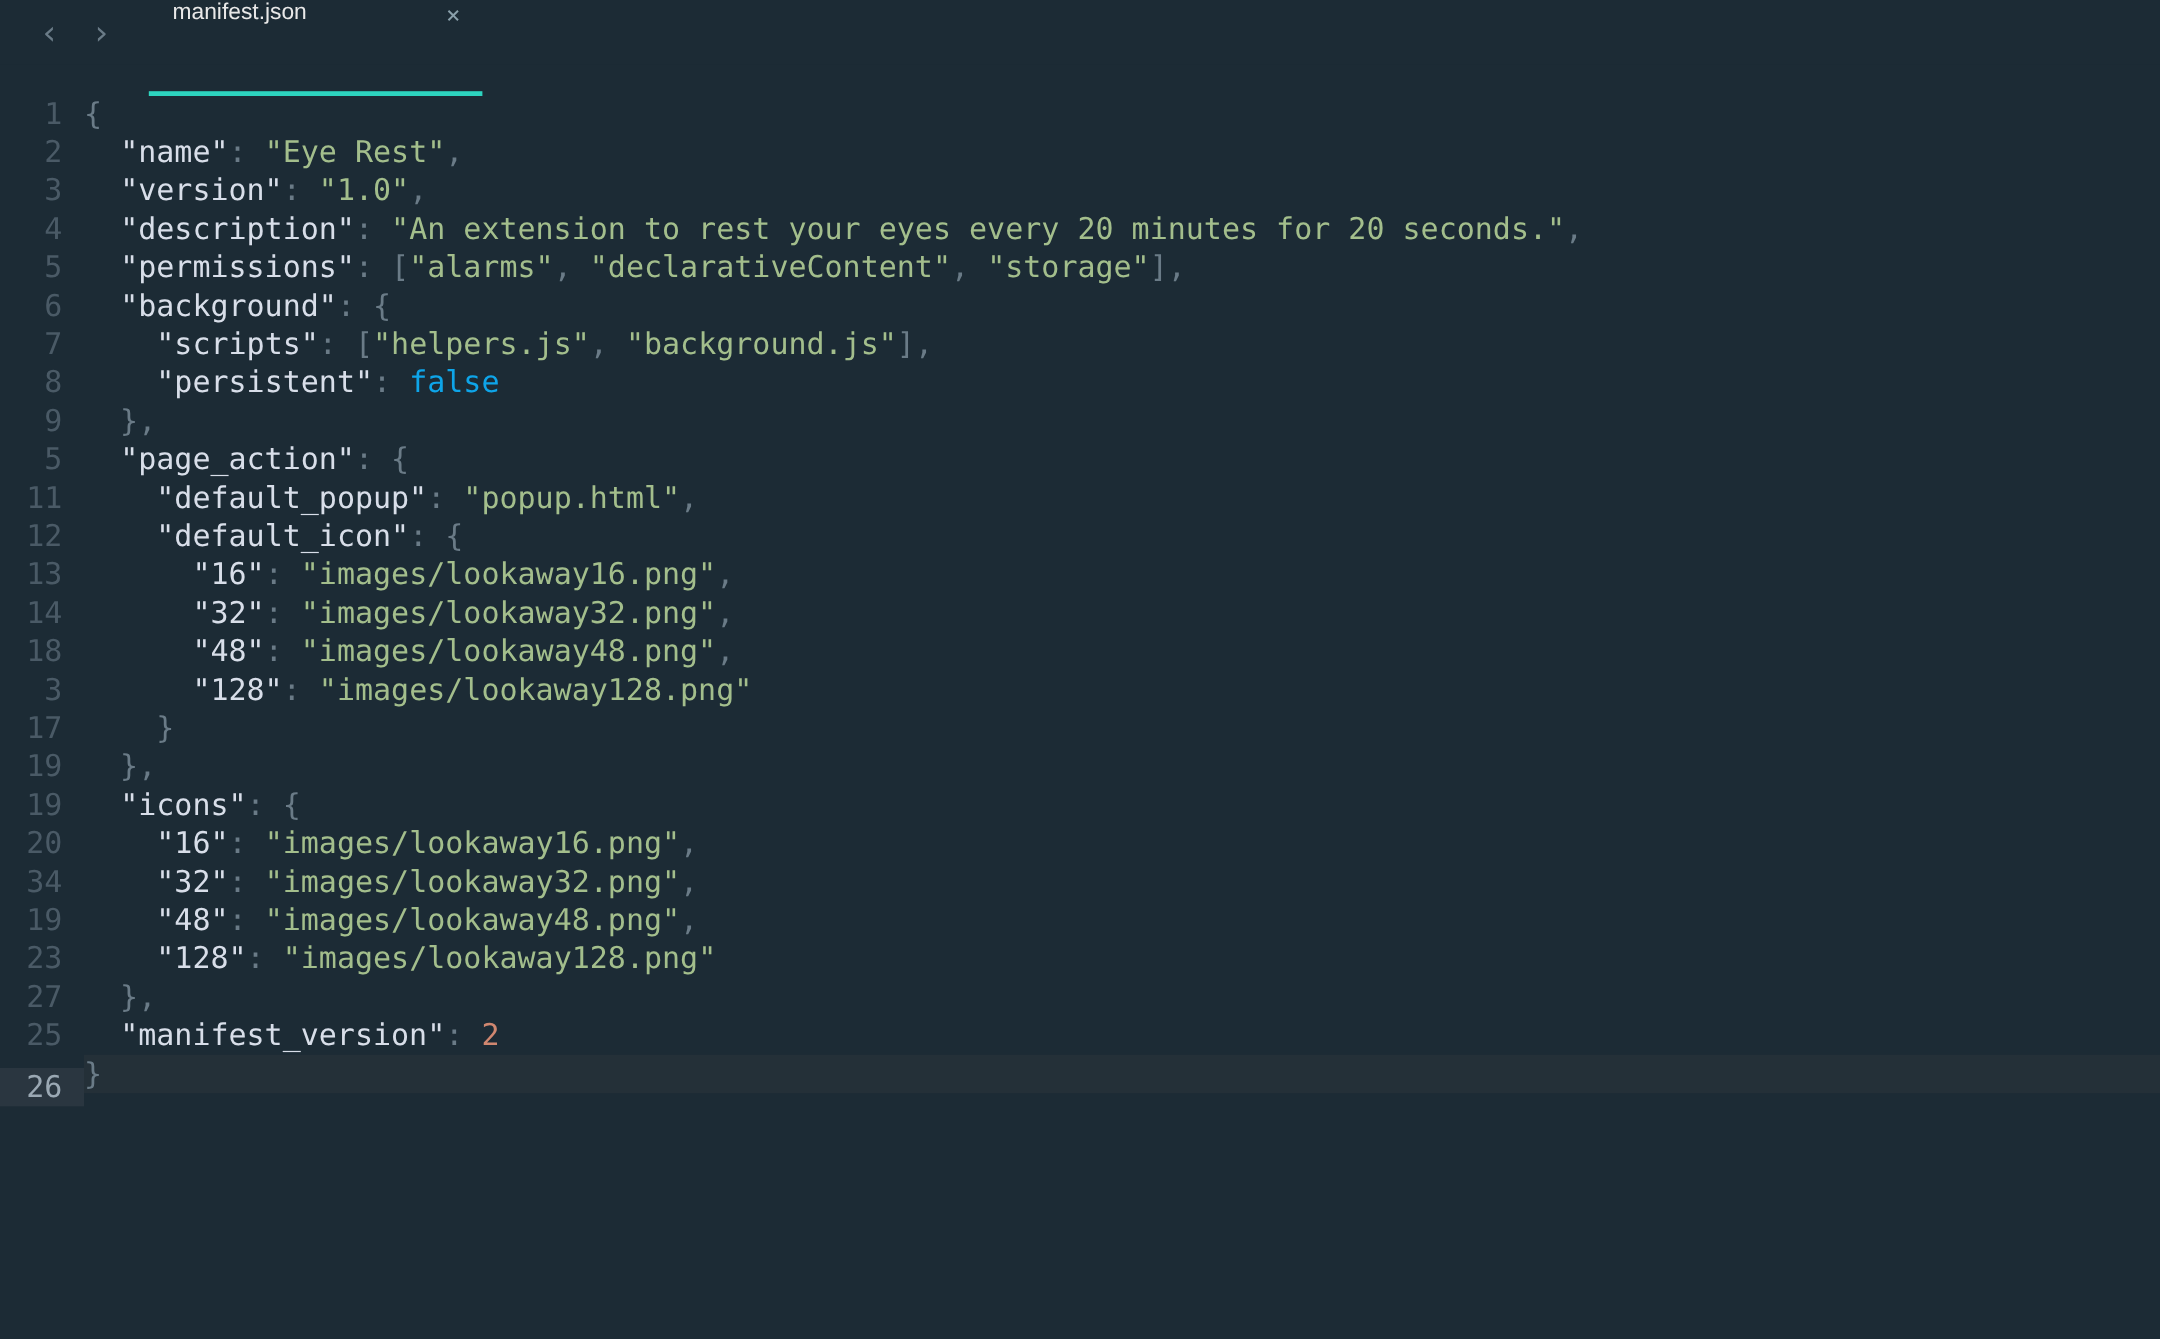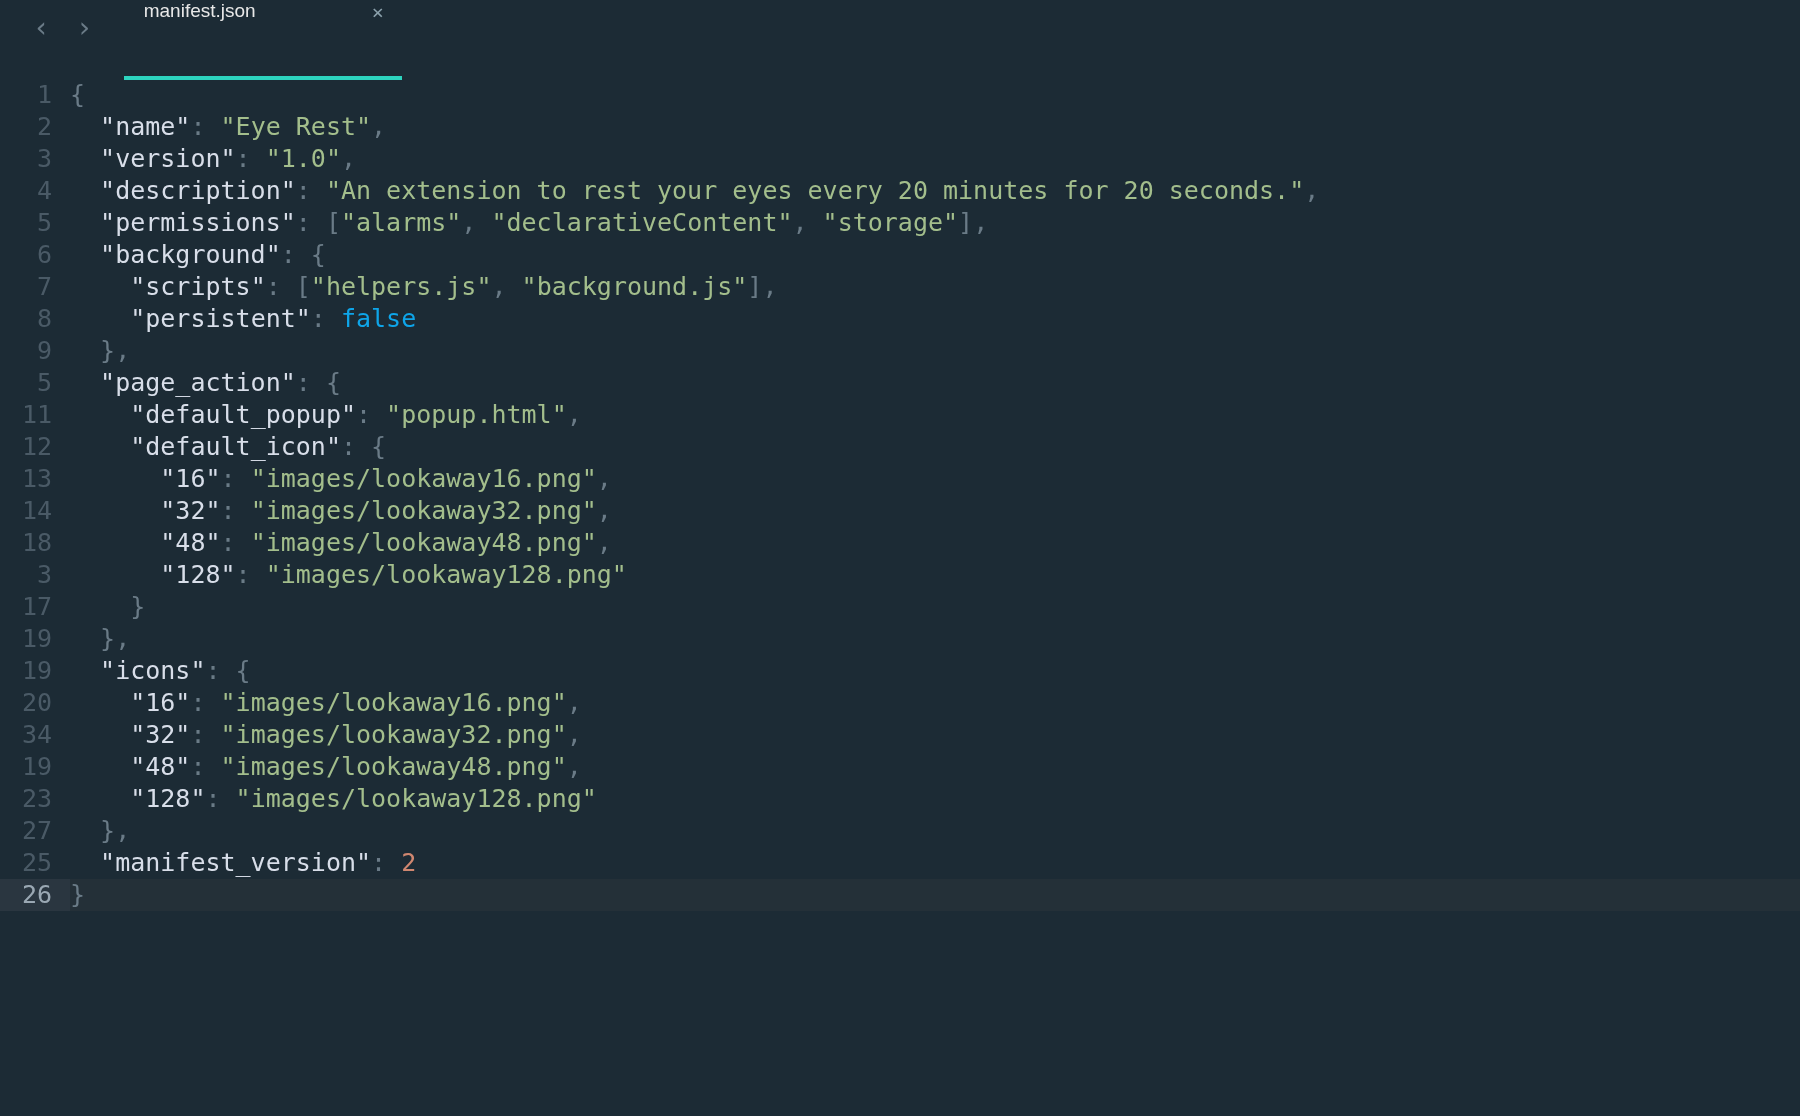--- a/index.html
+++ b/index.html
@@ -67,7 +67,7 @@
   user-select: none;
   line-height: 1.28;
 }
-.gutter div.active { color: #9aa8b3; background: #2a3640; margin-right: -18px; padding-right: 18px;}
+.gutter div.active { color: #9aa8b3; background: #2a3640; margin-right: -18px; padding-right: 18px; margin-top: 11px;}
 .code {
   flex: 1;
   line-height: 1.28;

